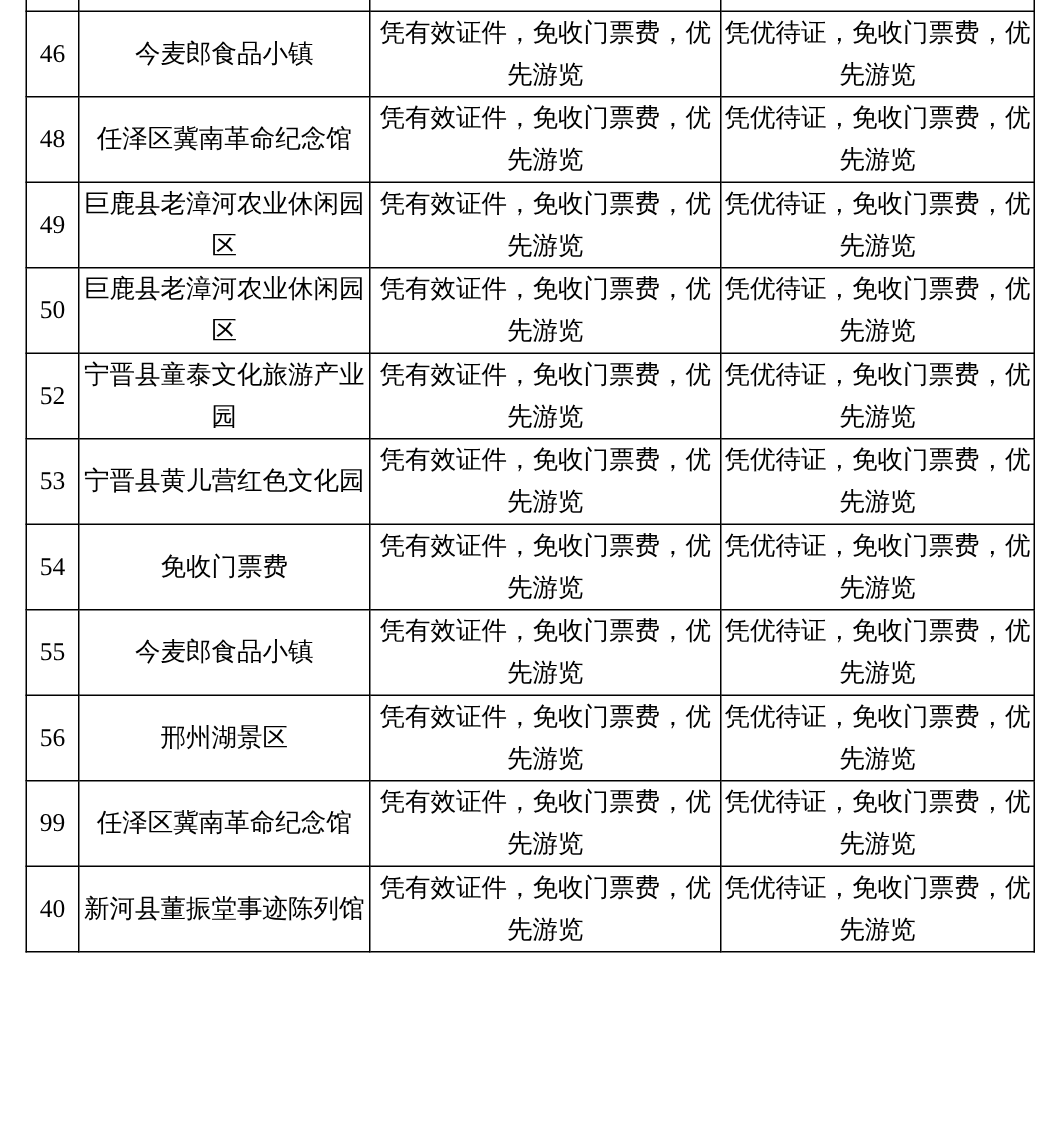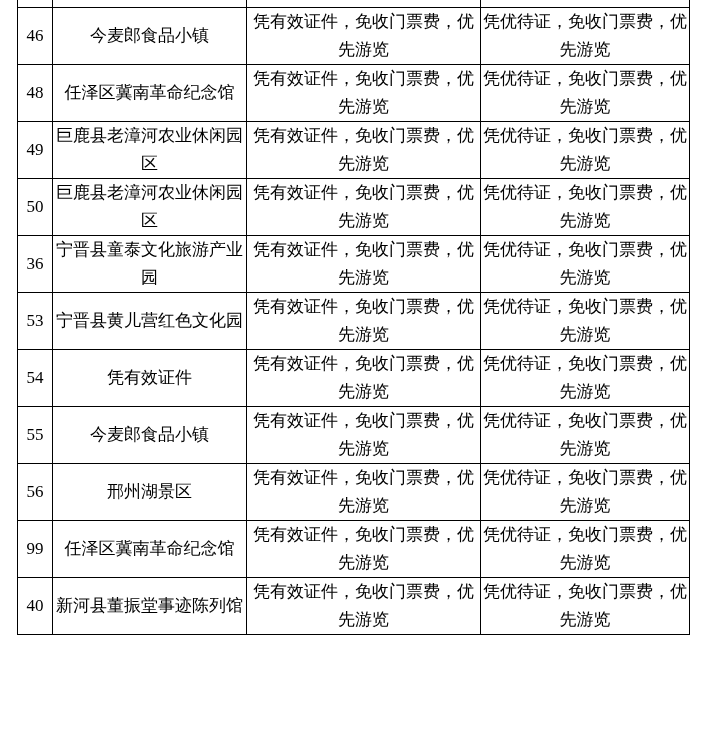--- a/index.html
+++ b/index.html
@@ -99,7 +99,7 @@
 
 
   <tr class="data-row">
-    <td>36</td>
+    <td>52</td>
     <td>宁晋县童泰文化旅游产业园</td>
     <td>凭有效证件，免收门票费，优先游览</td>
     <td>凭优待证，免收门票费，优先游览</td>

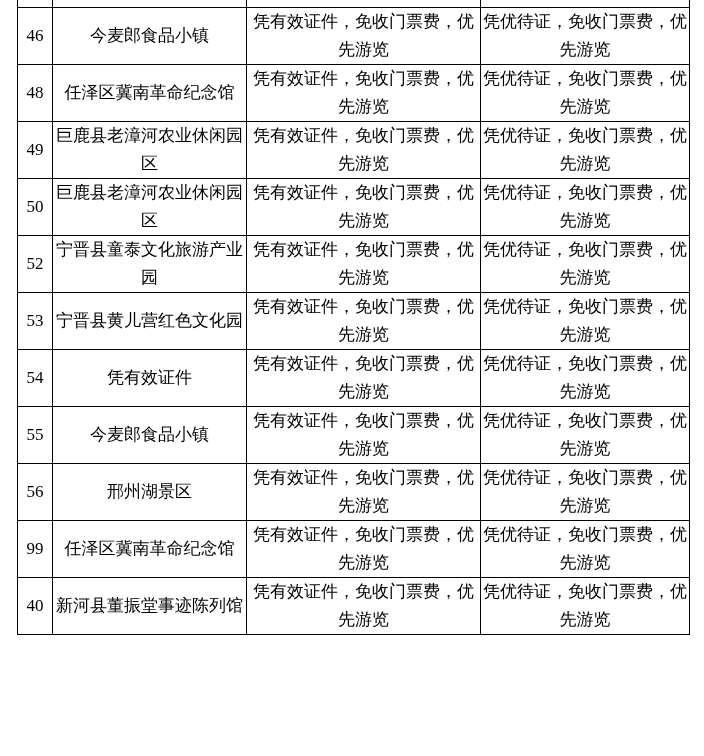--- a/index.html
+++ b/index.html
@@ -114,7 +114,7 @@
 
   <tr class="data-row">
     <td>54</td>
-    <td>凭有效证件</td>
+    <td>免收门票费</td>
     <td>凭有效证件，免收门票费，优先游览</td>
     <td>凭优待证，免收门票费，优先游览</td>
   </tr>

